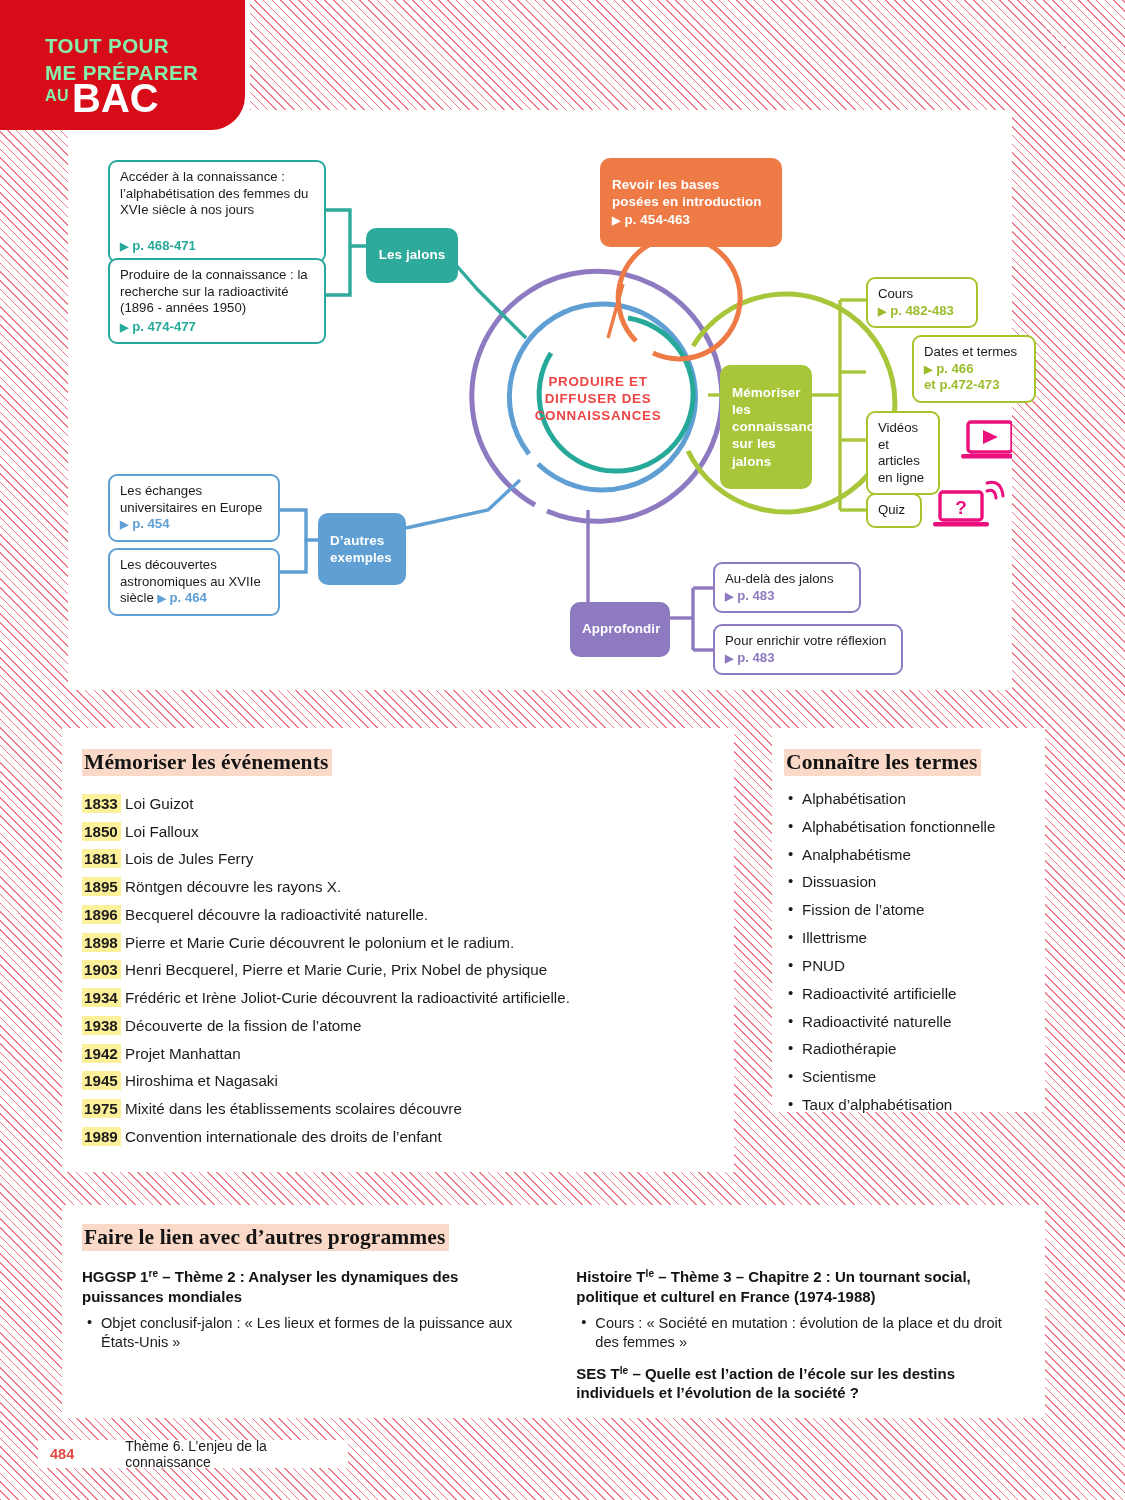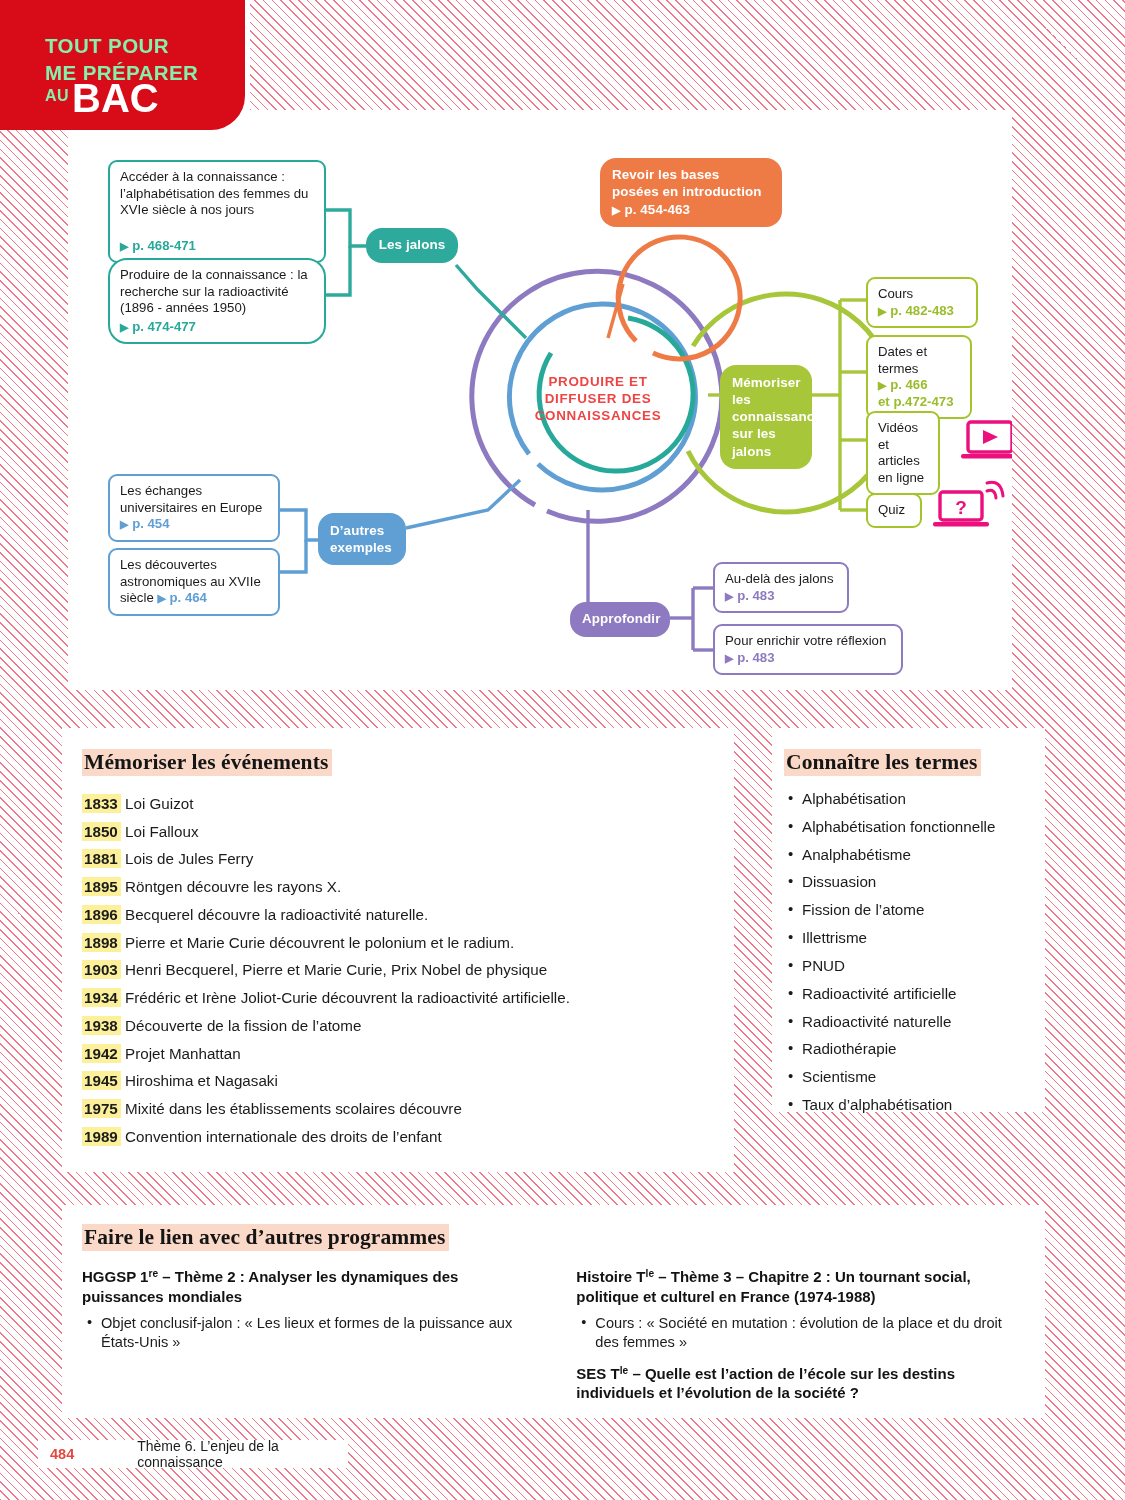--- a/index.html
+++ b/index.html
@@ -74,8 +74,8 @@
     color: #ffffff;
     font-weight: 700;
     font-size: 13.4px;
-    padding: 9px 12px;
-    border-radius: 16px;
+    padding: 19px 12px;
+    border-radius: 10px;
     letter-spacing: .1px;
   }
   .pg { font-weight: 700; }

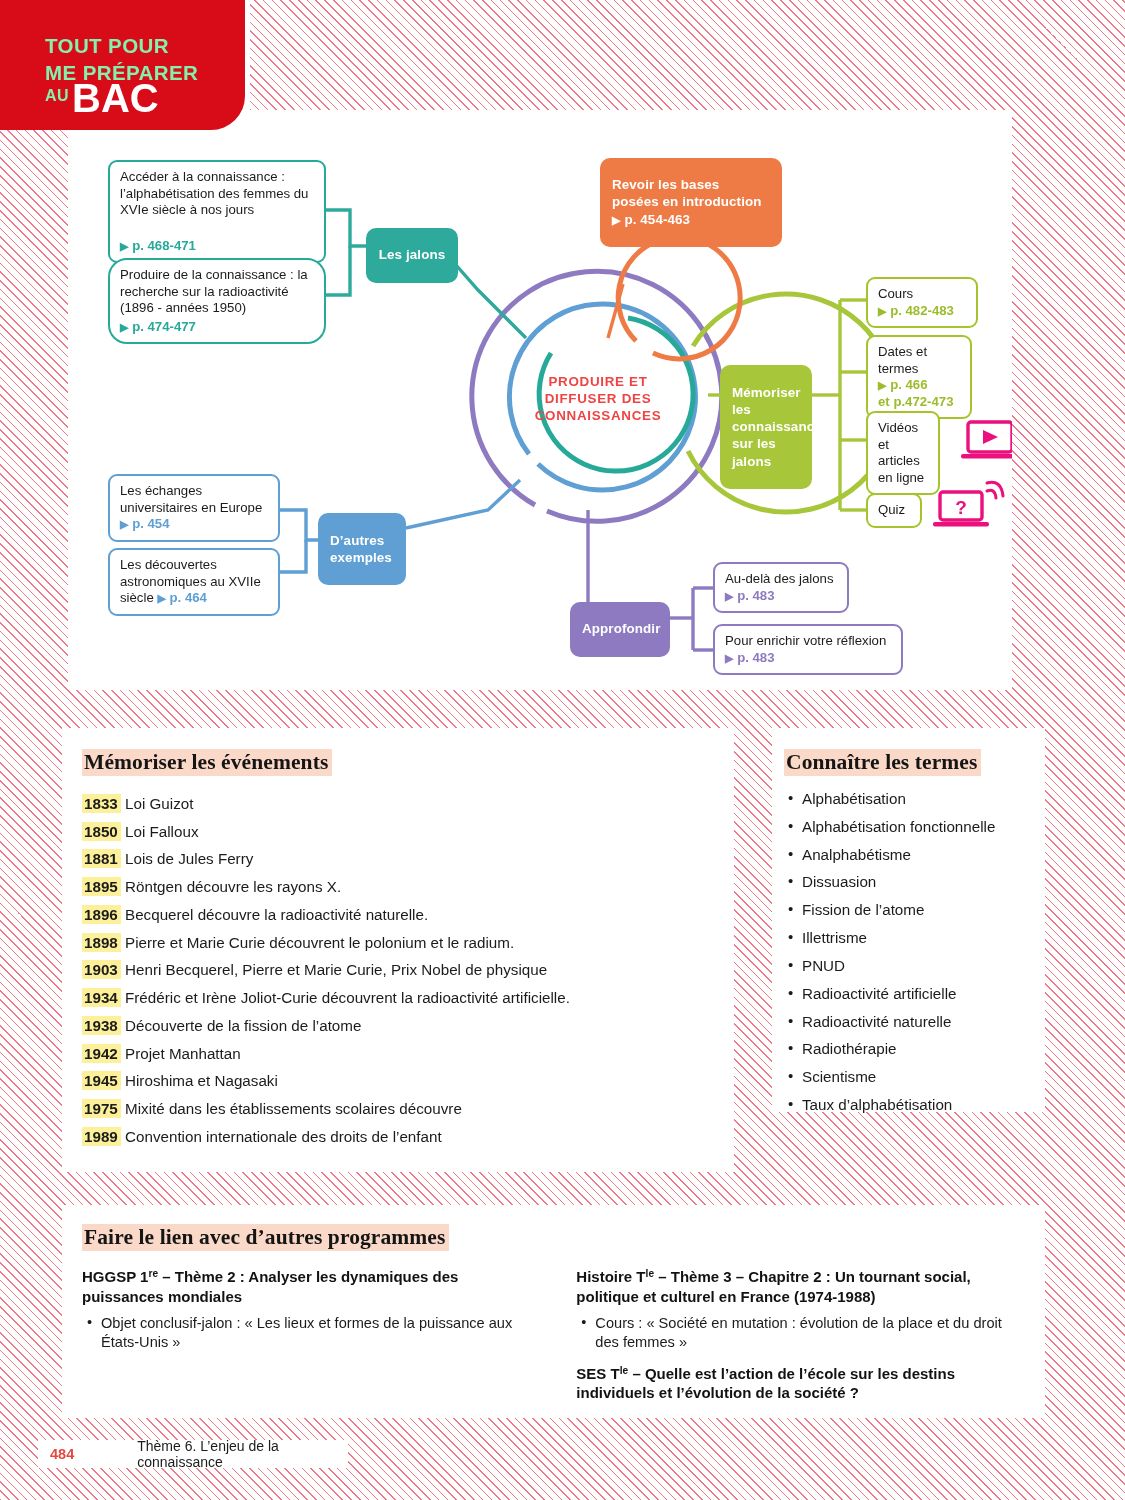--- a/index.html
+++ b/index.html
@@ -284,7 +284,7 @@
     </div>
   </div>
 
-  <div class="node node-outline t-teal" style="left:40px;top:148px;width:218px;border-radius:19px;">
+  <div class="node node-outline t-teal" style="left:40px;top:148px;width:218px;">
     <div><span>Produire de la connaissance : la recherche sur la radioactivité (1896 - années 1950)</span></div>
     <div class="c-teal pg" style="margin-top:2px;">
       <span class="tri">▶</span>

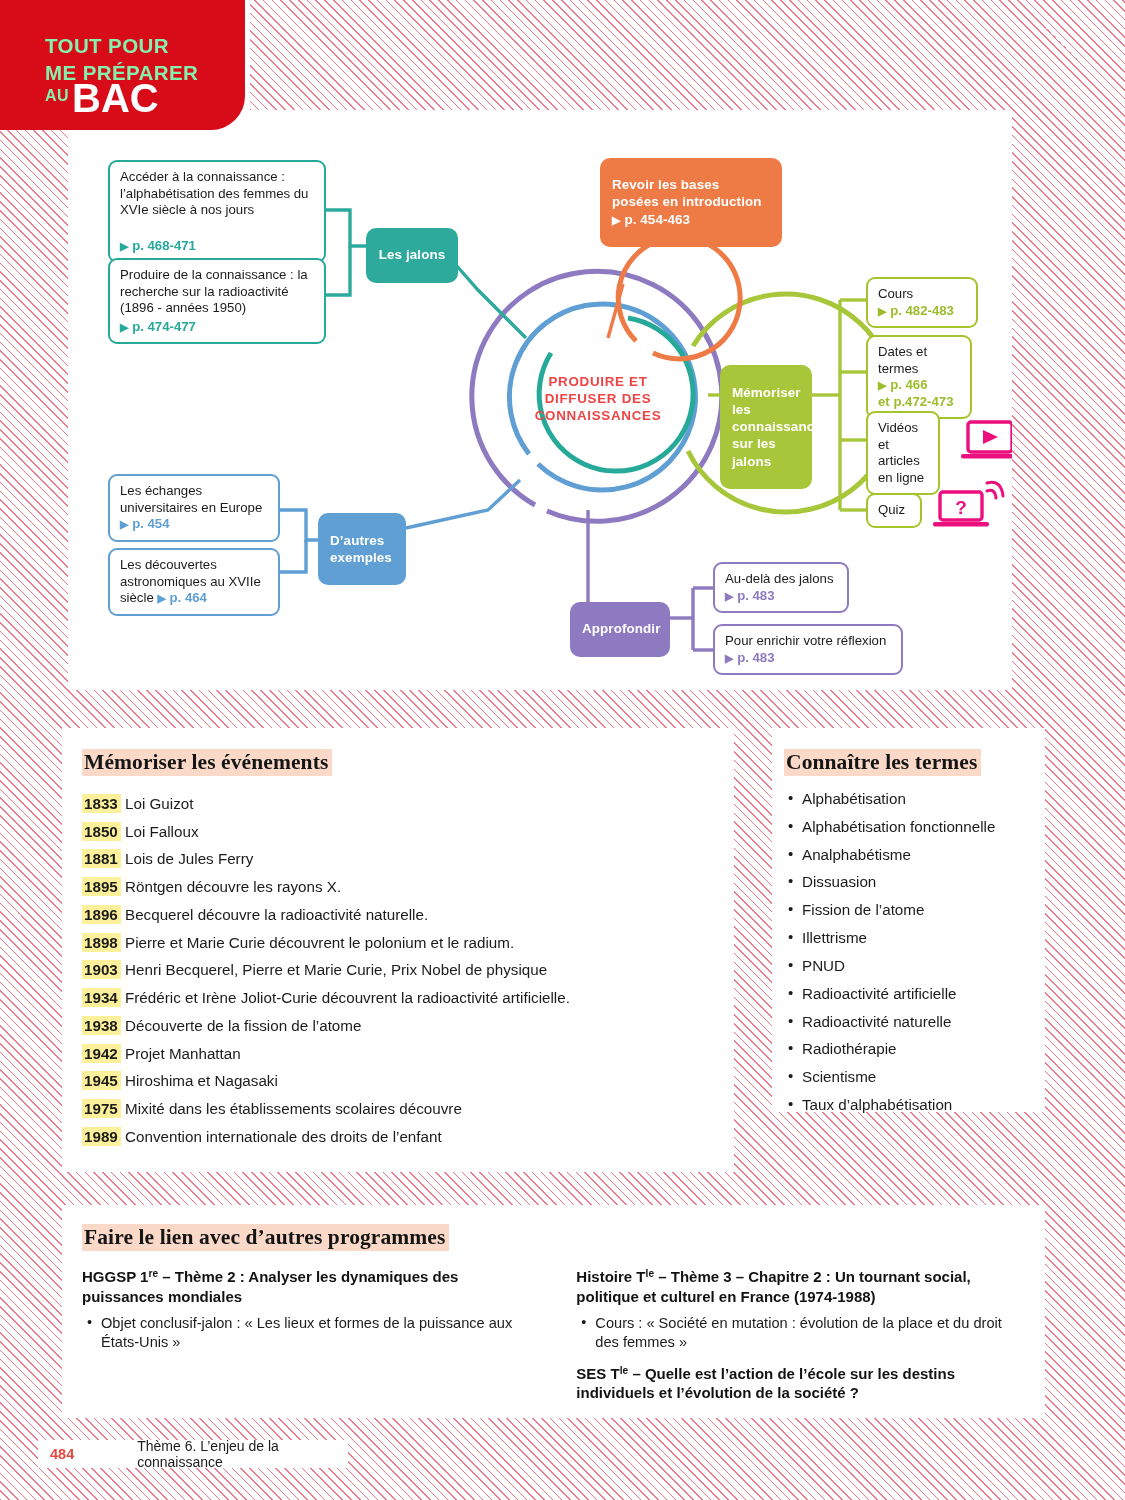--- a/index.html
+++ b/index.html
@@ -317,7 +317,7 @@
     </div>
   </div>
 
-  <div class="node node-outline t-green" style="left:798px;top:225px;width:106px;">
+  <div class="node node-outline t-green" style="left:844px;top:225px;width:124px;">
     <div>Dates et termes</div>
     <div class="c-green pg">
       <span class="tri">▶</span>

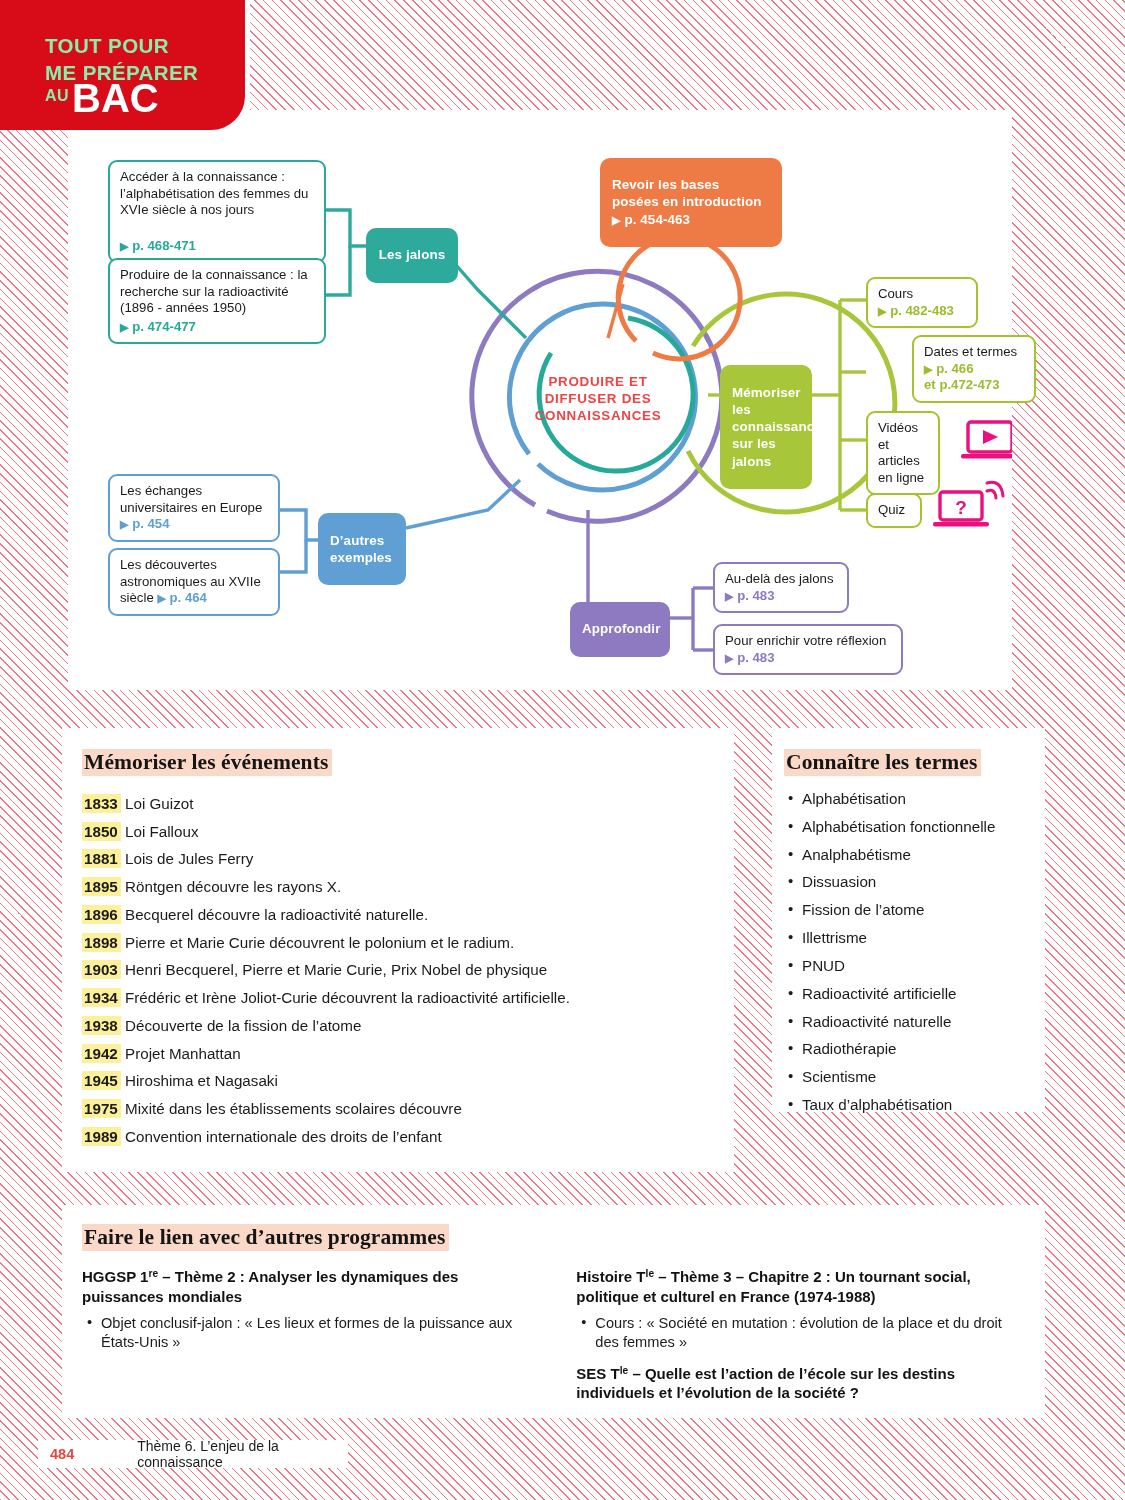--- a/index.html
+++ b/index.html
@@ -361,7 +361,7 @@
 
   <div class="node node-filled f-purple" style="left:502px;top:492px;width:100px;text-align:center;">Approfondir</div>
 
-  <div class="node node-outline t-purple" style="left:645px;top:452px;width:136px;">
+  <div class="node node-outline t-purple" style="left:645px;top:452px;width:148px;">
     <div>Au-delà des jalons</div>
     <div class="c-purple pg">
       <span class="tri">▶</span>

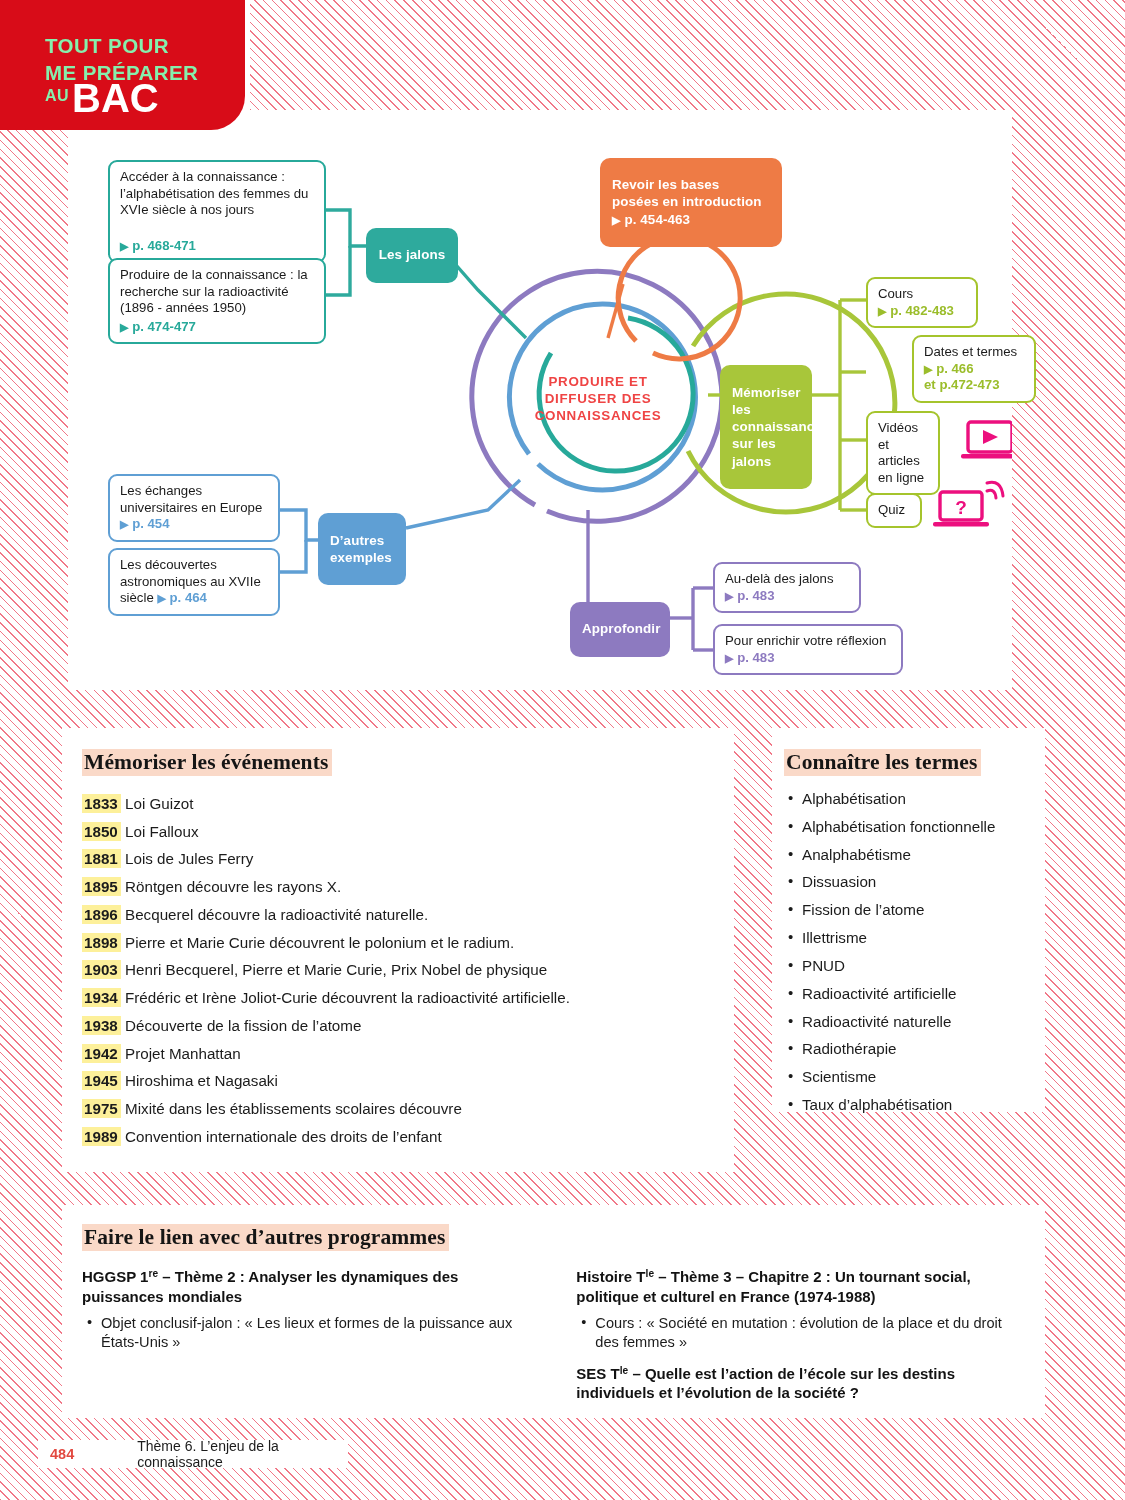--- a/index.html
+++ b/index.html
@@ -177,7 +177,7 @@
     display: flex; align-items: center;
     padding-left: 12px;
   }
-  .footer .pnum { color: #e2483f; font-weight: 700; font-size: 14.5px; margin-right: 21px; }
+  .footer .pnum { color: #e2483f; font-weight: 700; font-size: 14.5px; margin-right: 9px; }
   .footer .ftxt { color: #1b1b1b; font-size: 14px; margin-left: 42px; }
 
   sup { font-size: .68em; vertical-align: .45em; }

